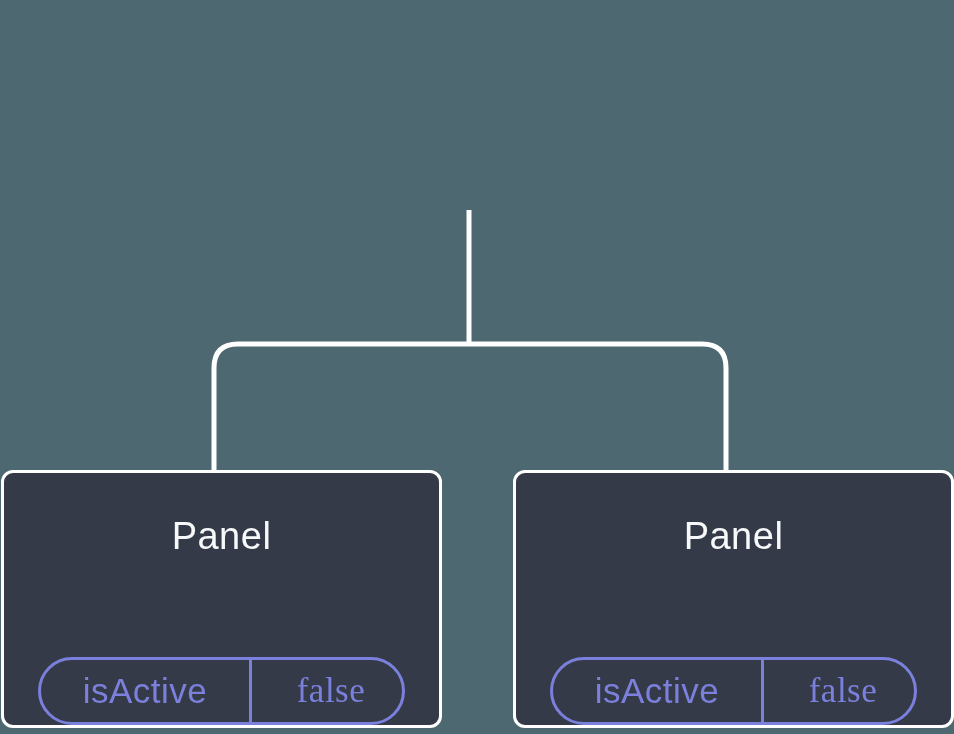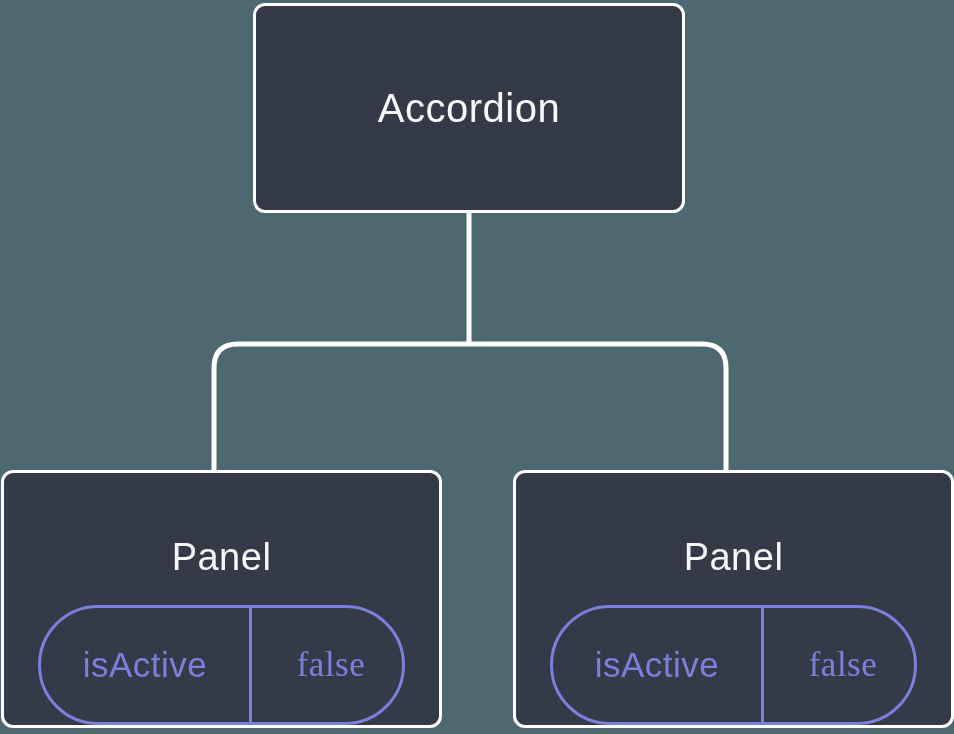--- a/index.html
+++ b/index.html
@@ -91,9 +91,6 @@
     <path d="M214 470 L214 368 Q214 344 238 344 L702 344 Q726 344 726 368 L726 470"></path>
   </svg>
 
-  <div class="node node-root">
-    <span class="node-label">Accordion</span>
-  </div>
 
   <div class="node node-panel node-panel-1">
     <span class="node-label">Panel</span>

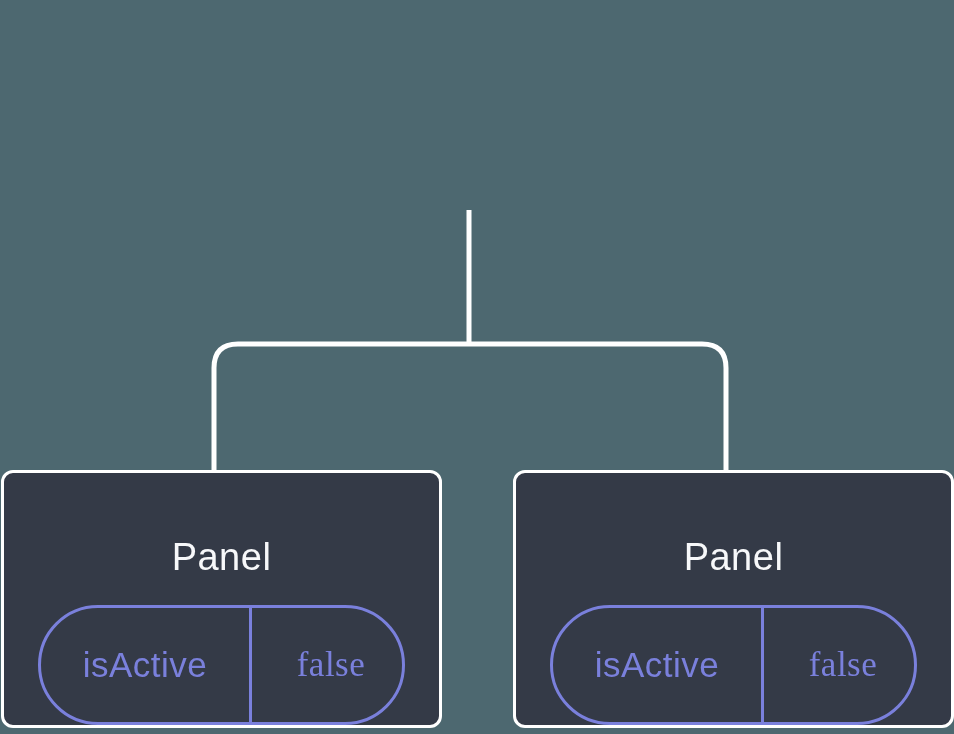--- a/index.html
+++ b/index.html
@@ -50,7 +50,7 @@
   .node-panel{
     top:470px;width:441px;height:258px;
     justify-content:space-between;
-    padding-top:63px;
+    padding-top:42px;
   }
   .node-panel-1{left:1px;}
   .node-panel-2{left:513px;}

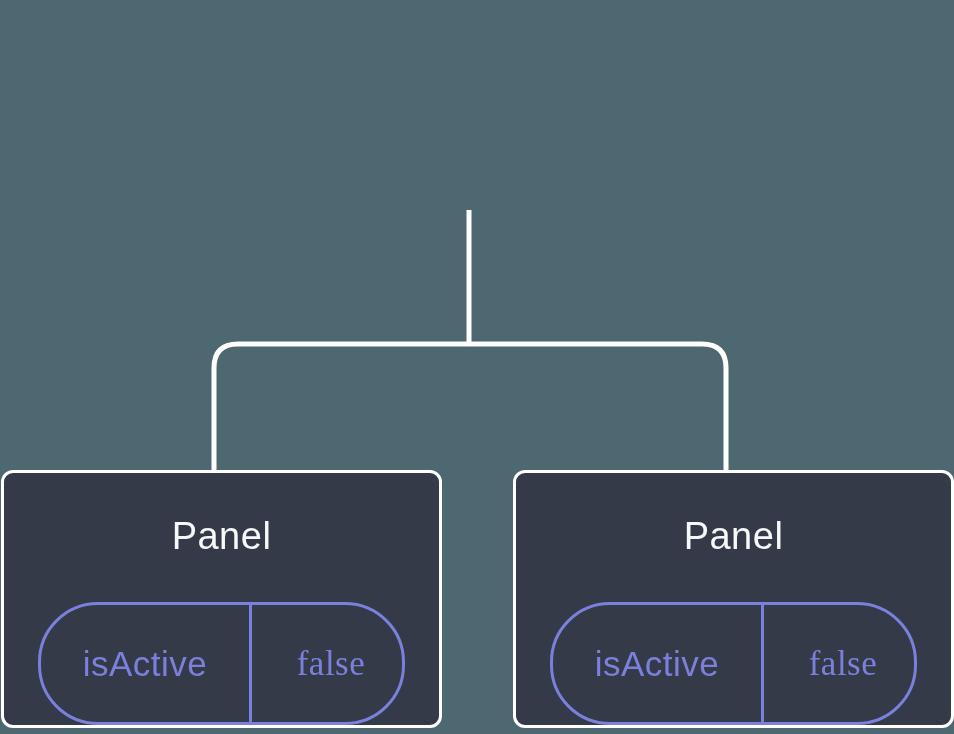--- a/index.html
+++ b/index.html
@@ -61,7 +61,7 @@
   }
   .state-pill{
     margin-top:26px;
-    width:367px;height:123px;
+    width:367px;height:68px;
     border:3px solid var(--state-accent);
     border-radius:60px;
     display:flex;

